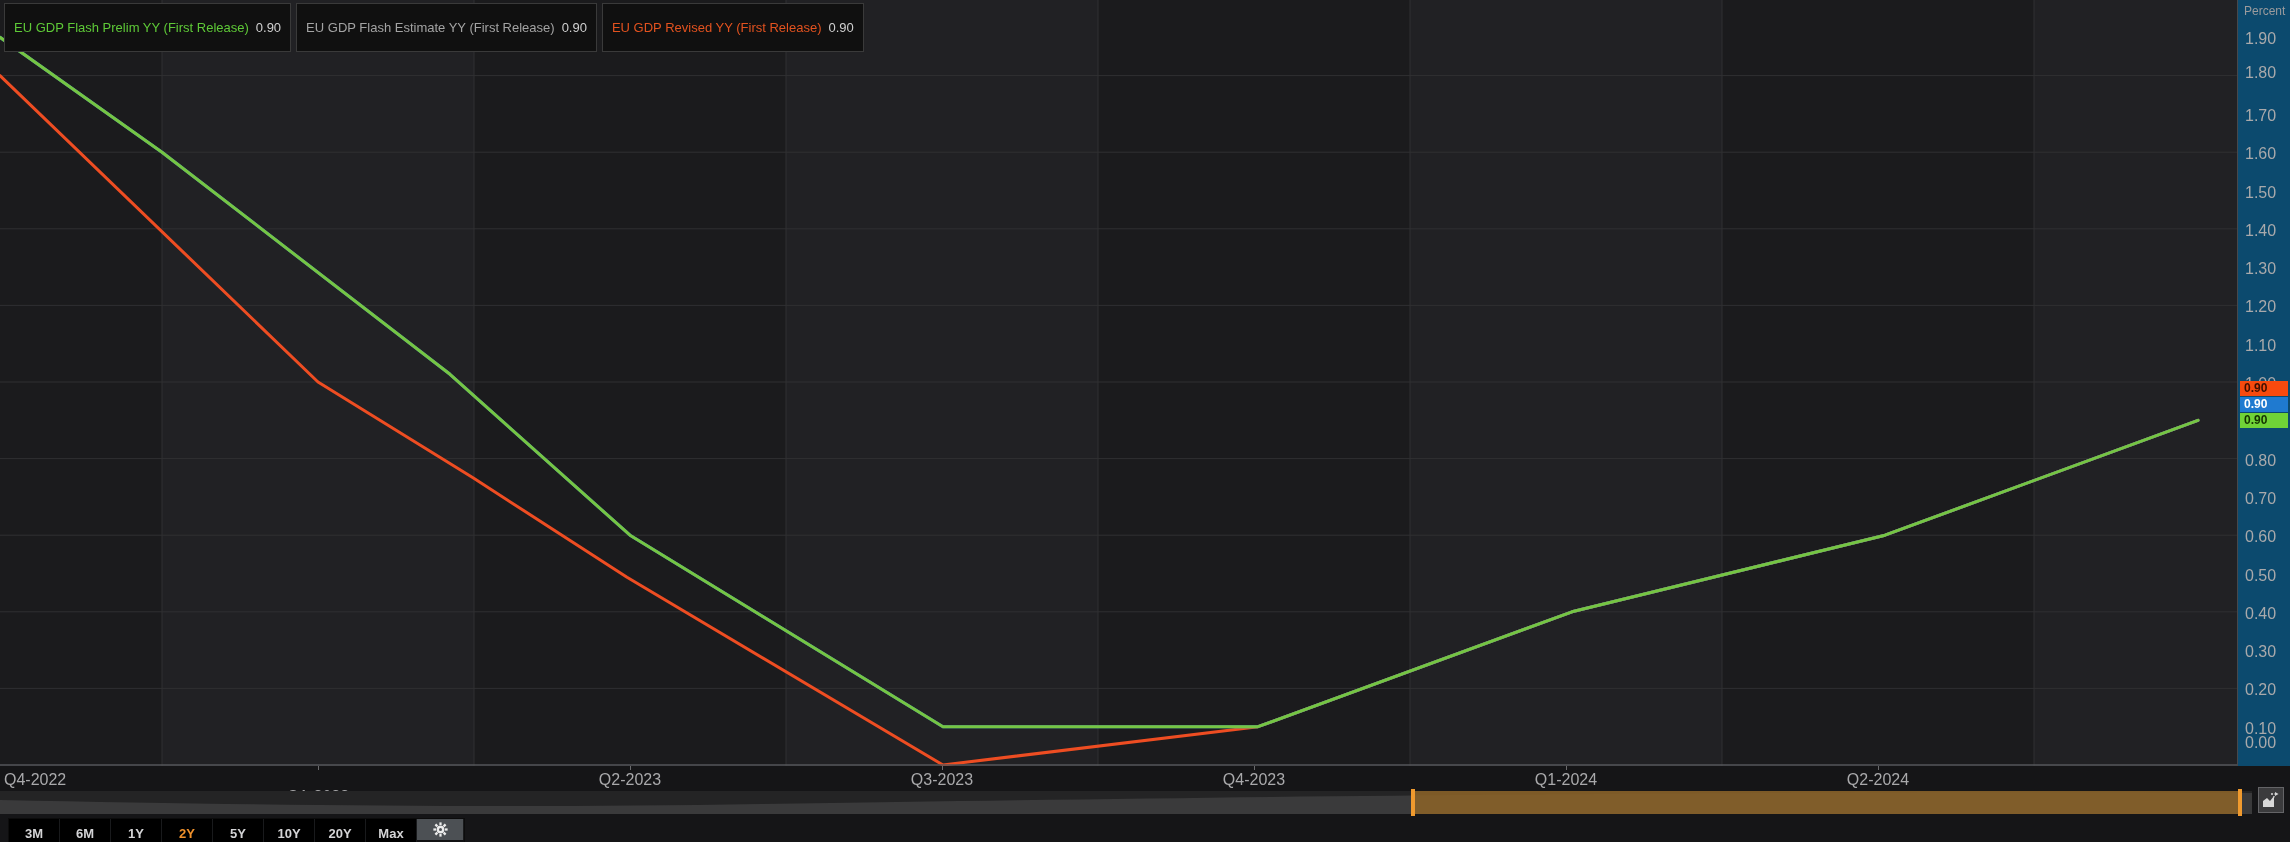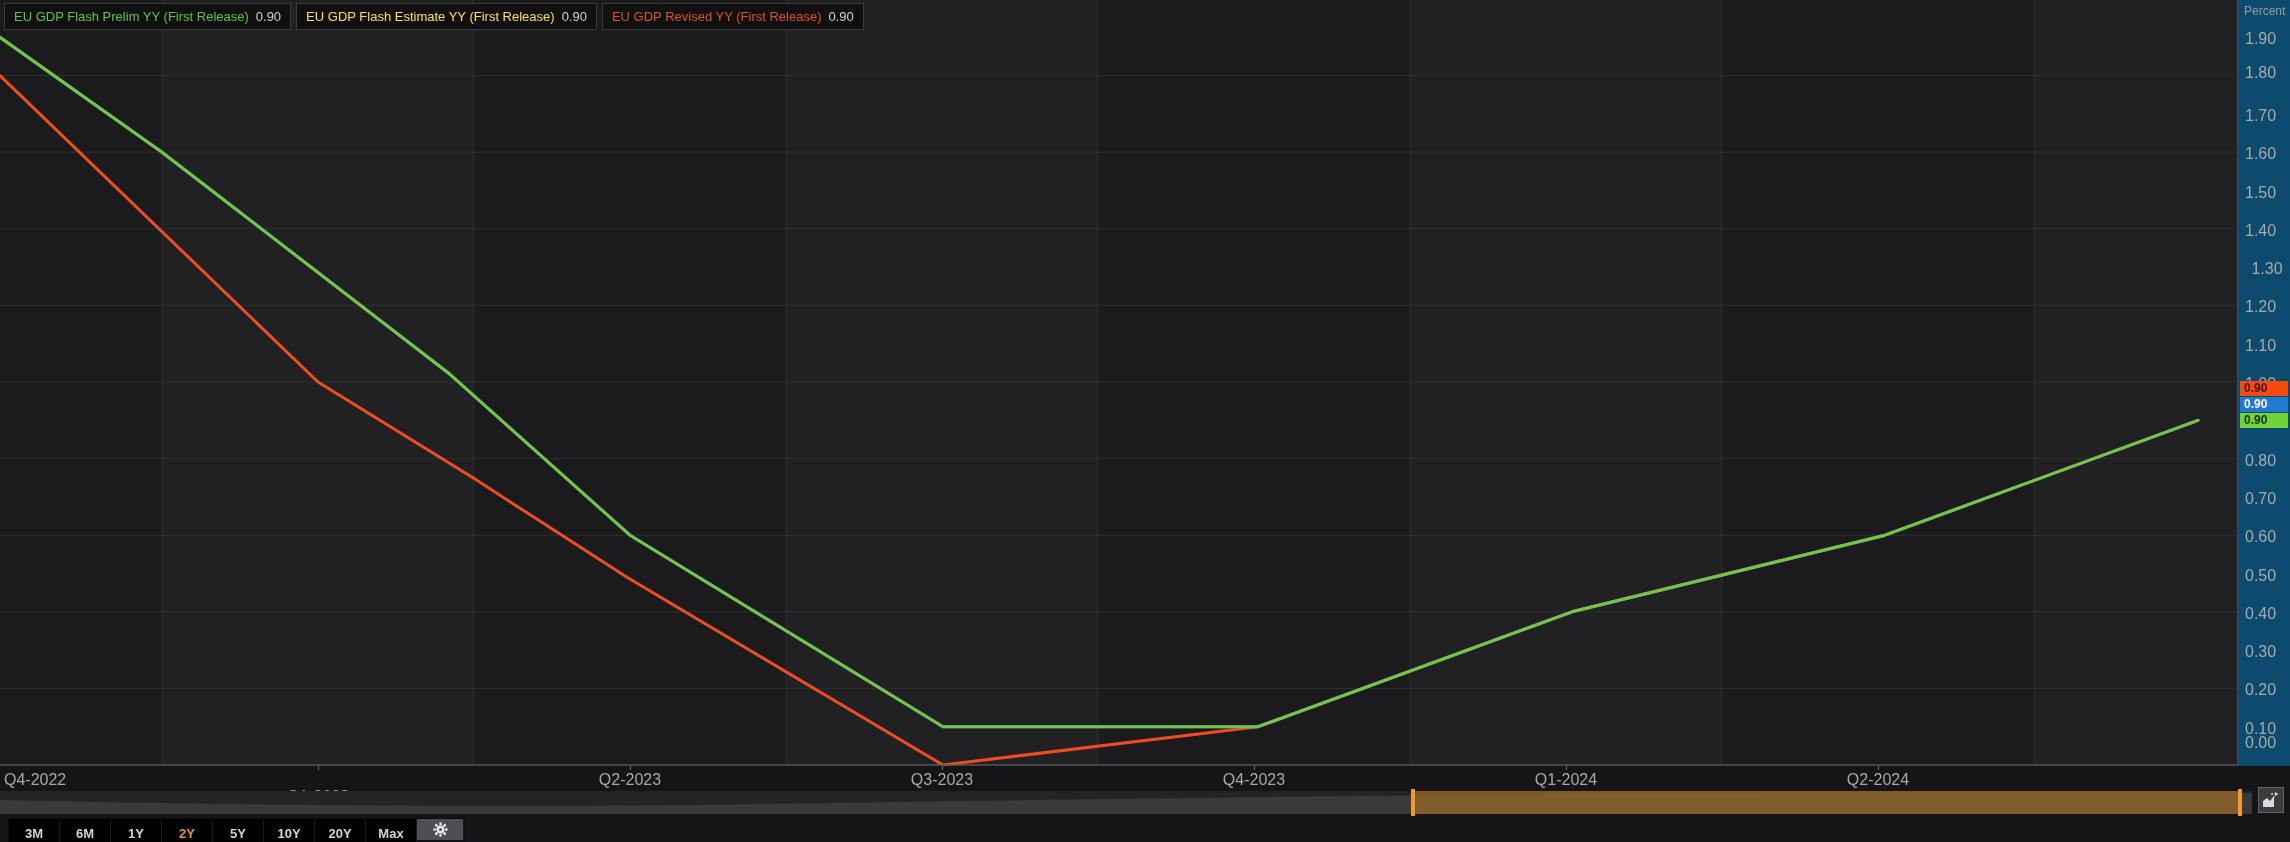--- a/index.html
+++ b/index.html
@@ -10,7 +10,7 @@
   #plot svg{position:absolute;left:0;top:0;}
   
   #legend{position:absolute;left:4px;top:3px;display:flex;gap:5px;z-index:30;}
-  .legend-box{display:flex;align-items:center;gap:7px;height:21px;padding:2px 9px;
+  .legend-box{display:flex;align-items:center;gap:7px;height:21px;padding:13px 9px;
       background:#101010;border:1px solid #3a3a3a;font-size:13px;white-space:nowrap;cursor:pointer;}
   .legend-box .val{color:#cfcfcf;}
   

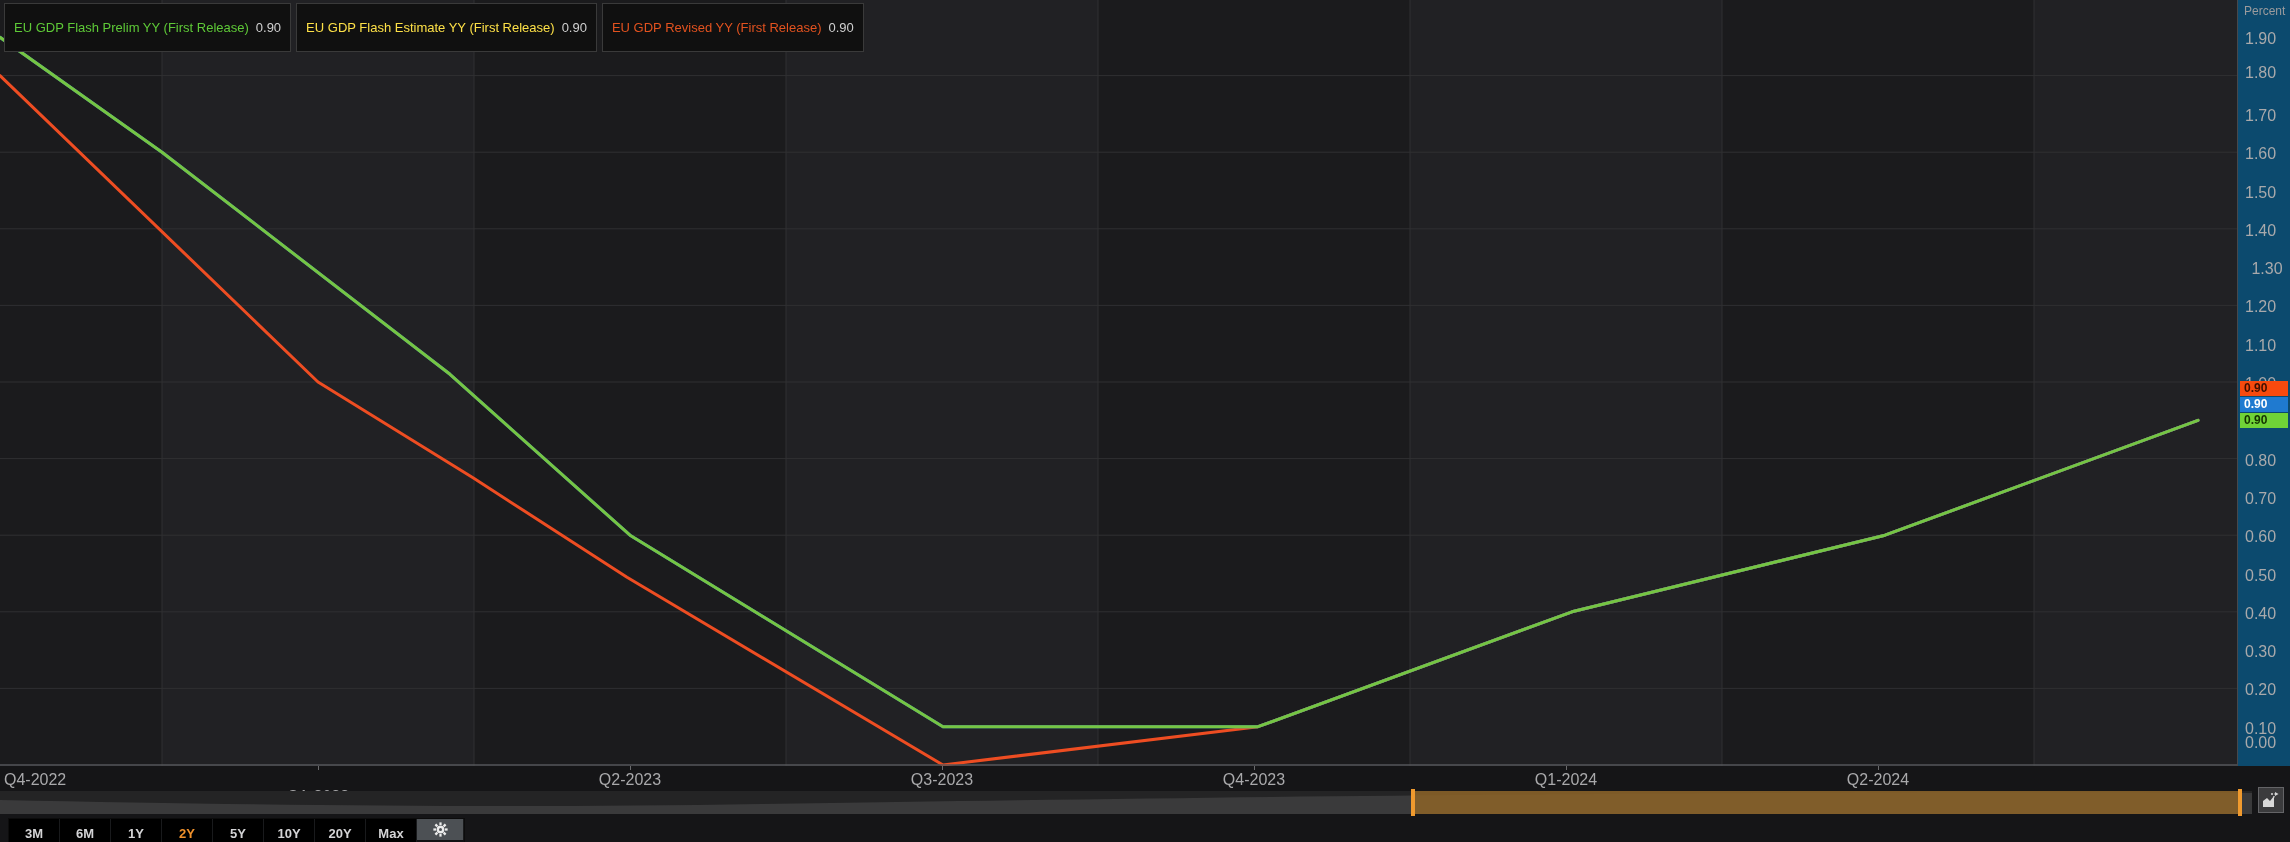--- a/index.html
+++ b/index.html
@@ -108,7 +108,7 @@
         <span class="val">0.90</span>
       </div>
       <div class="legend-box">
-        <span style="color:#fde047">EU GDP Flash Estimate YY (First Release)</span>
+        <span style="color:#a3a3a3">EU GDP Flash Estimate YY (First Release)</span>
         <span class="val">0.90</span>
       </div>
       <div class="legend-box">

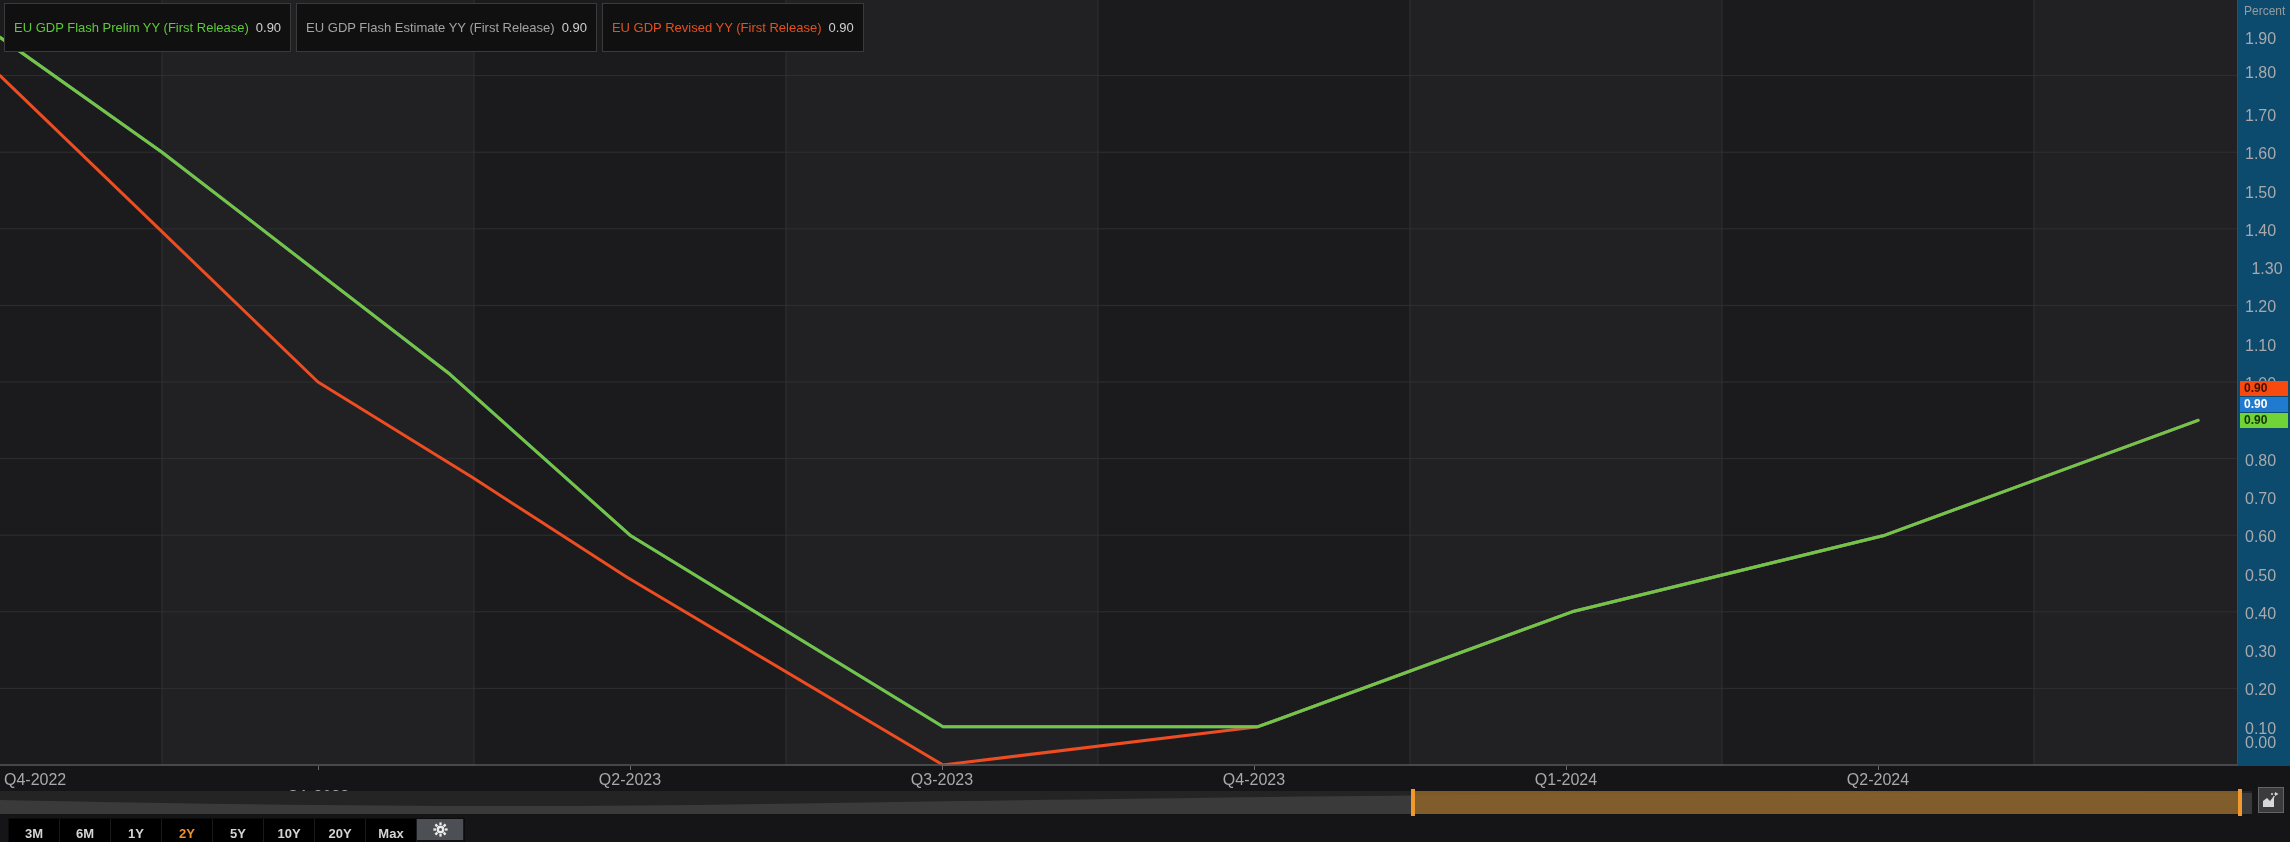--- a/index.html
+++ b/index.html
@@ -80,7 +80,7 @@
         <div class="ytick" style="top: 145.2px;">1.60</div>
         <div class="ytick" style="top: 183.5px;">1.50</div>
         <div class="ytick" style="top: 221.8px;">1.40</div>
-        <div class="ytick" style="top: 260.1px; text-align: center;">1.30</div>
+        <div class="ytick" style="top: 260.1px;">1.30</div>
         <div class="ytick" style="top: 298.4px;">1.20</div>
         <div class="ytick" style="top: 336.7px;">1.10</div>
         <div class="ytick" style="top: 375px;">1.00</div>

